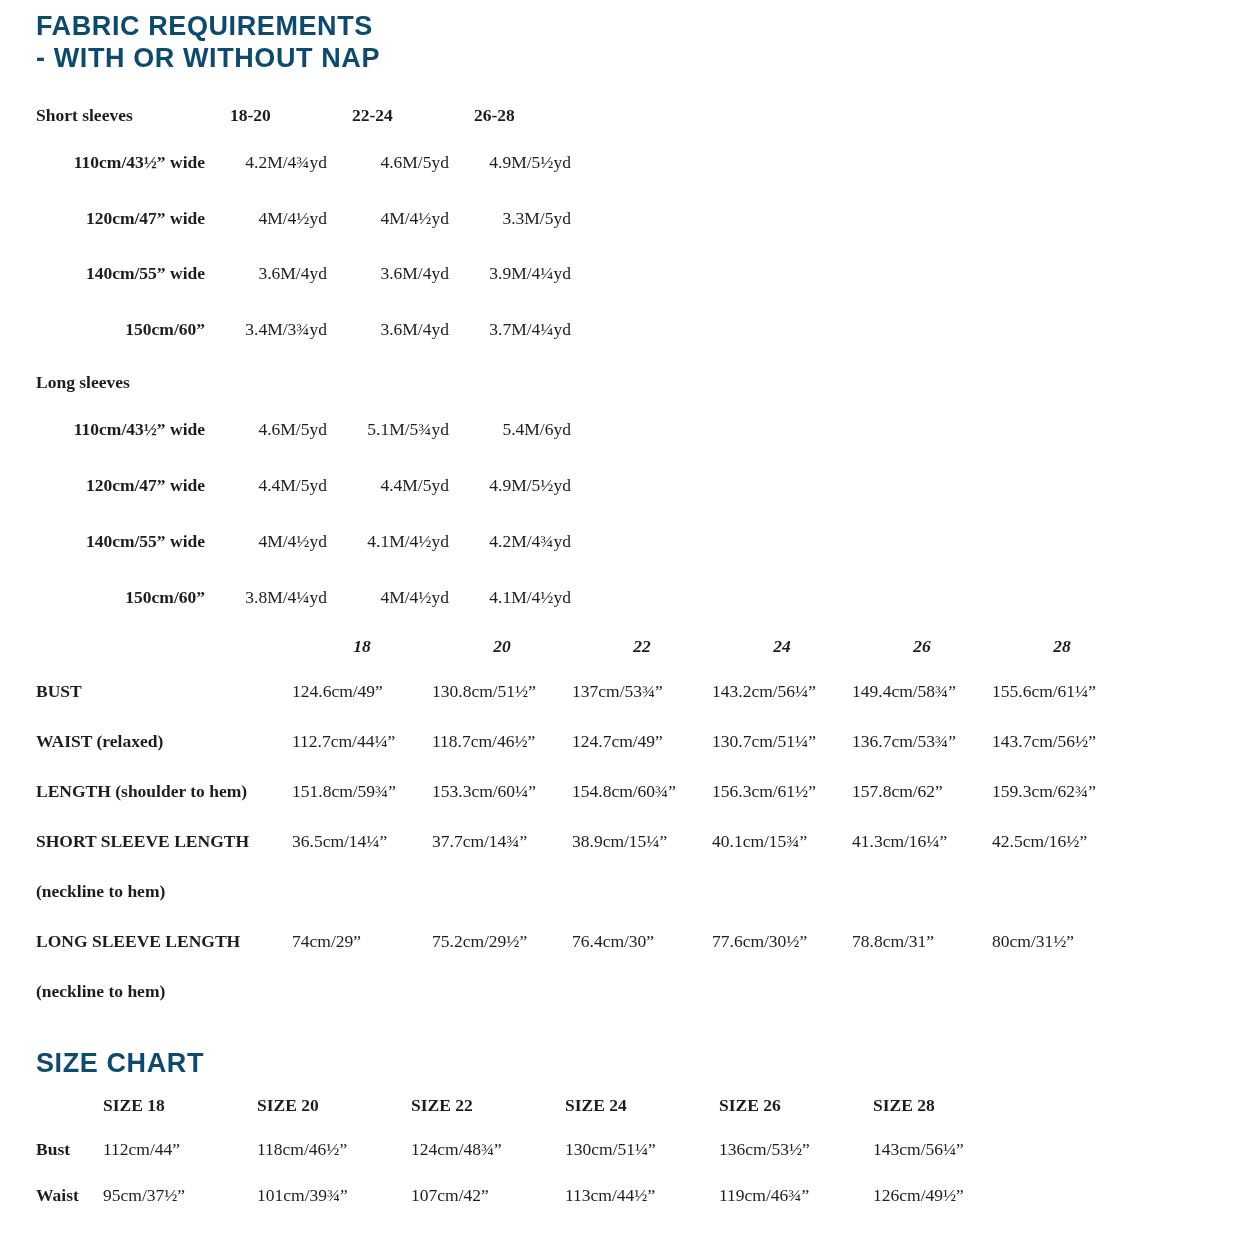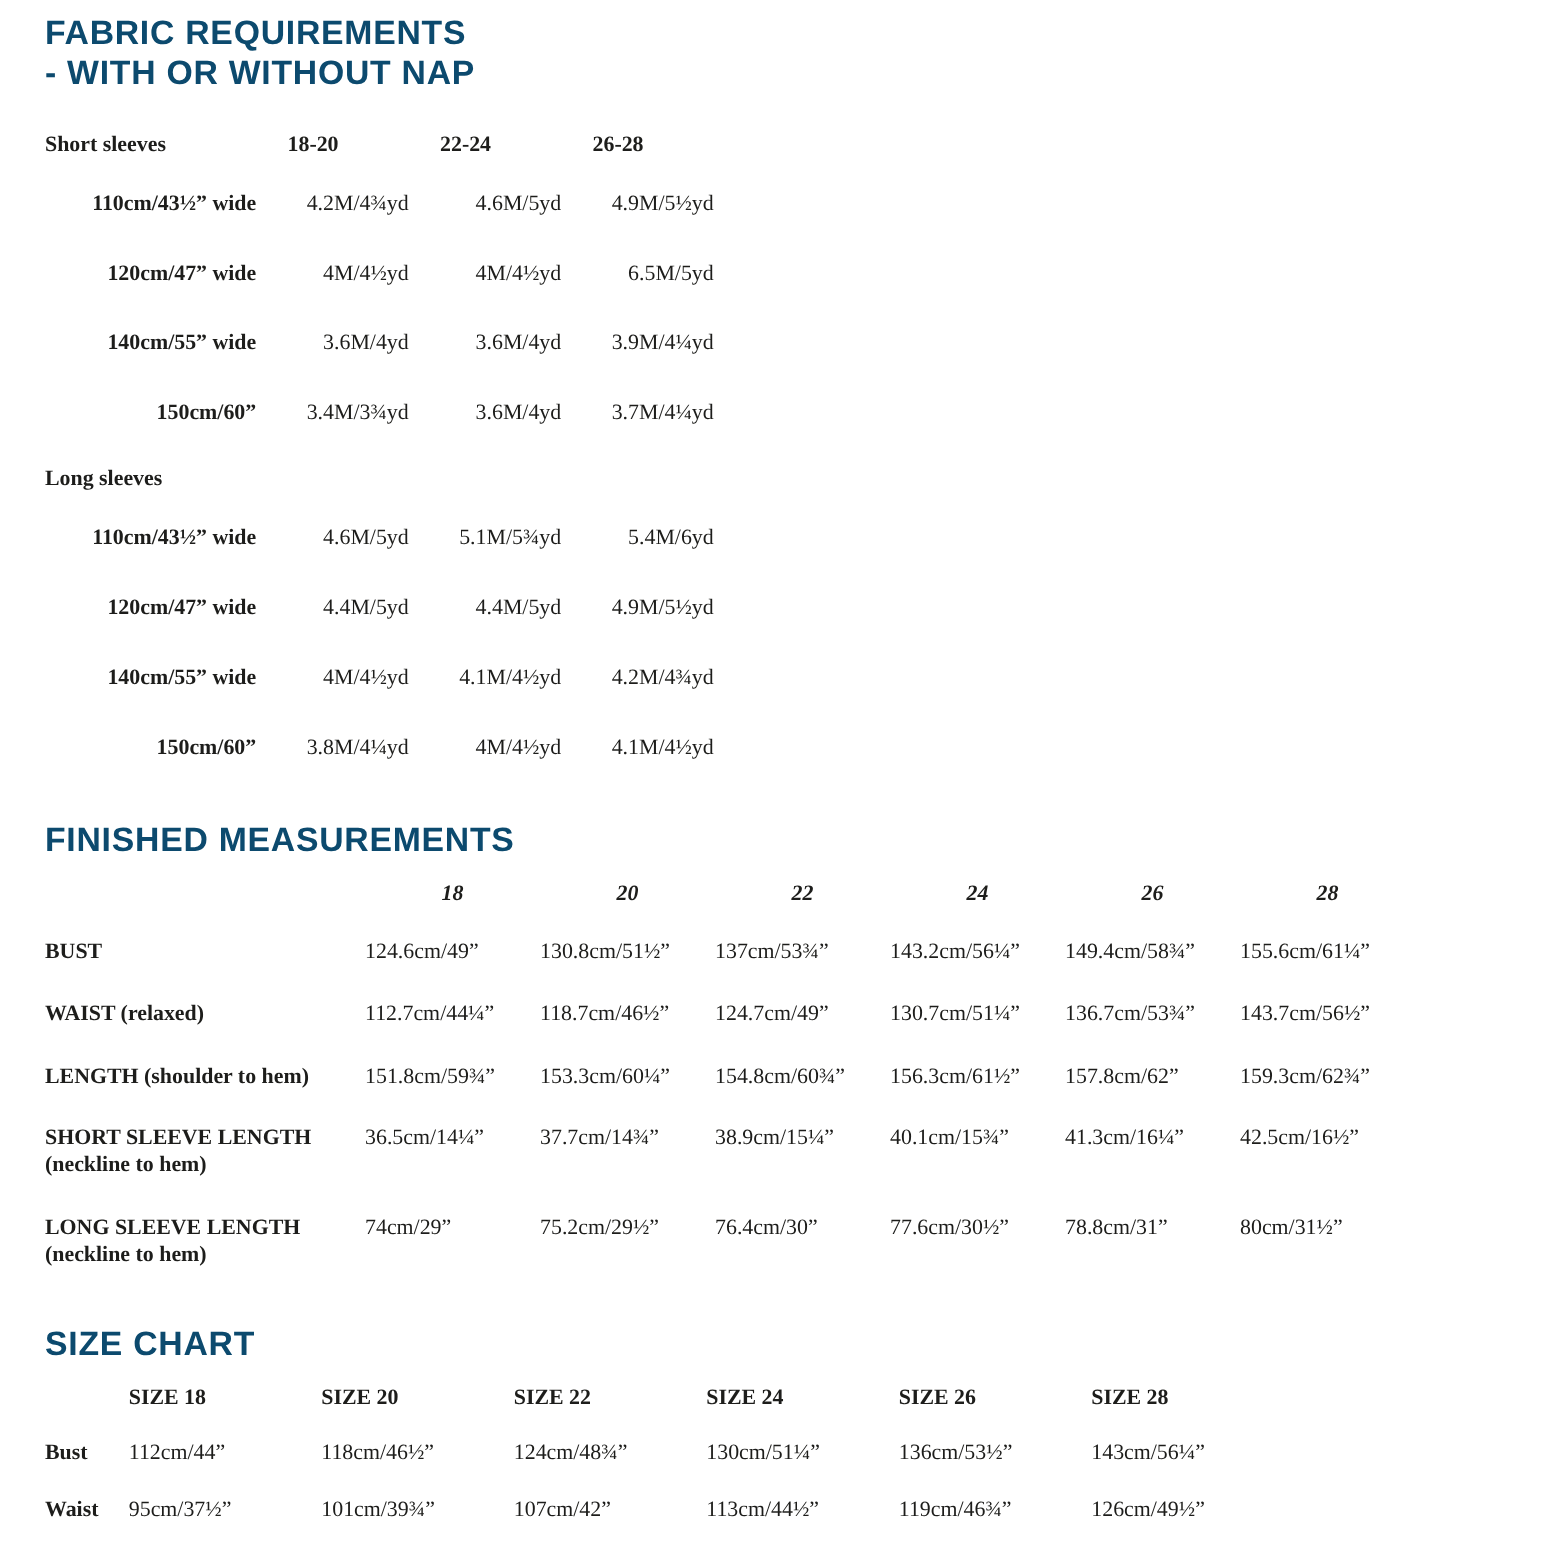--- a/index.html
+++ b/index.html
@@ -98,7 +98,7 @@
         <th class="row-label">120cm/47” wide</th>
         <td>4M/4½yd</td>
         <td>4M/4½yd</td>
-        <td>6.5M/5yd</td>
+        <td>3.3M/5yd</td>
       </tr>
       <tr>
         <th class="row-label">140cm/55” wide</th>

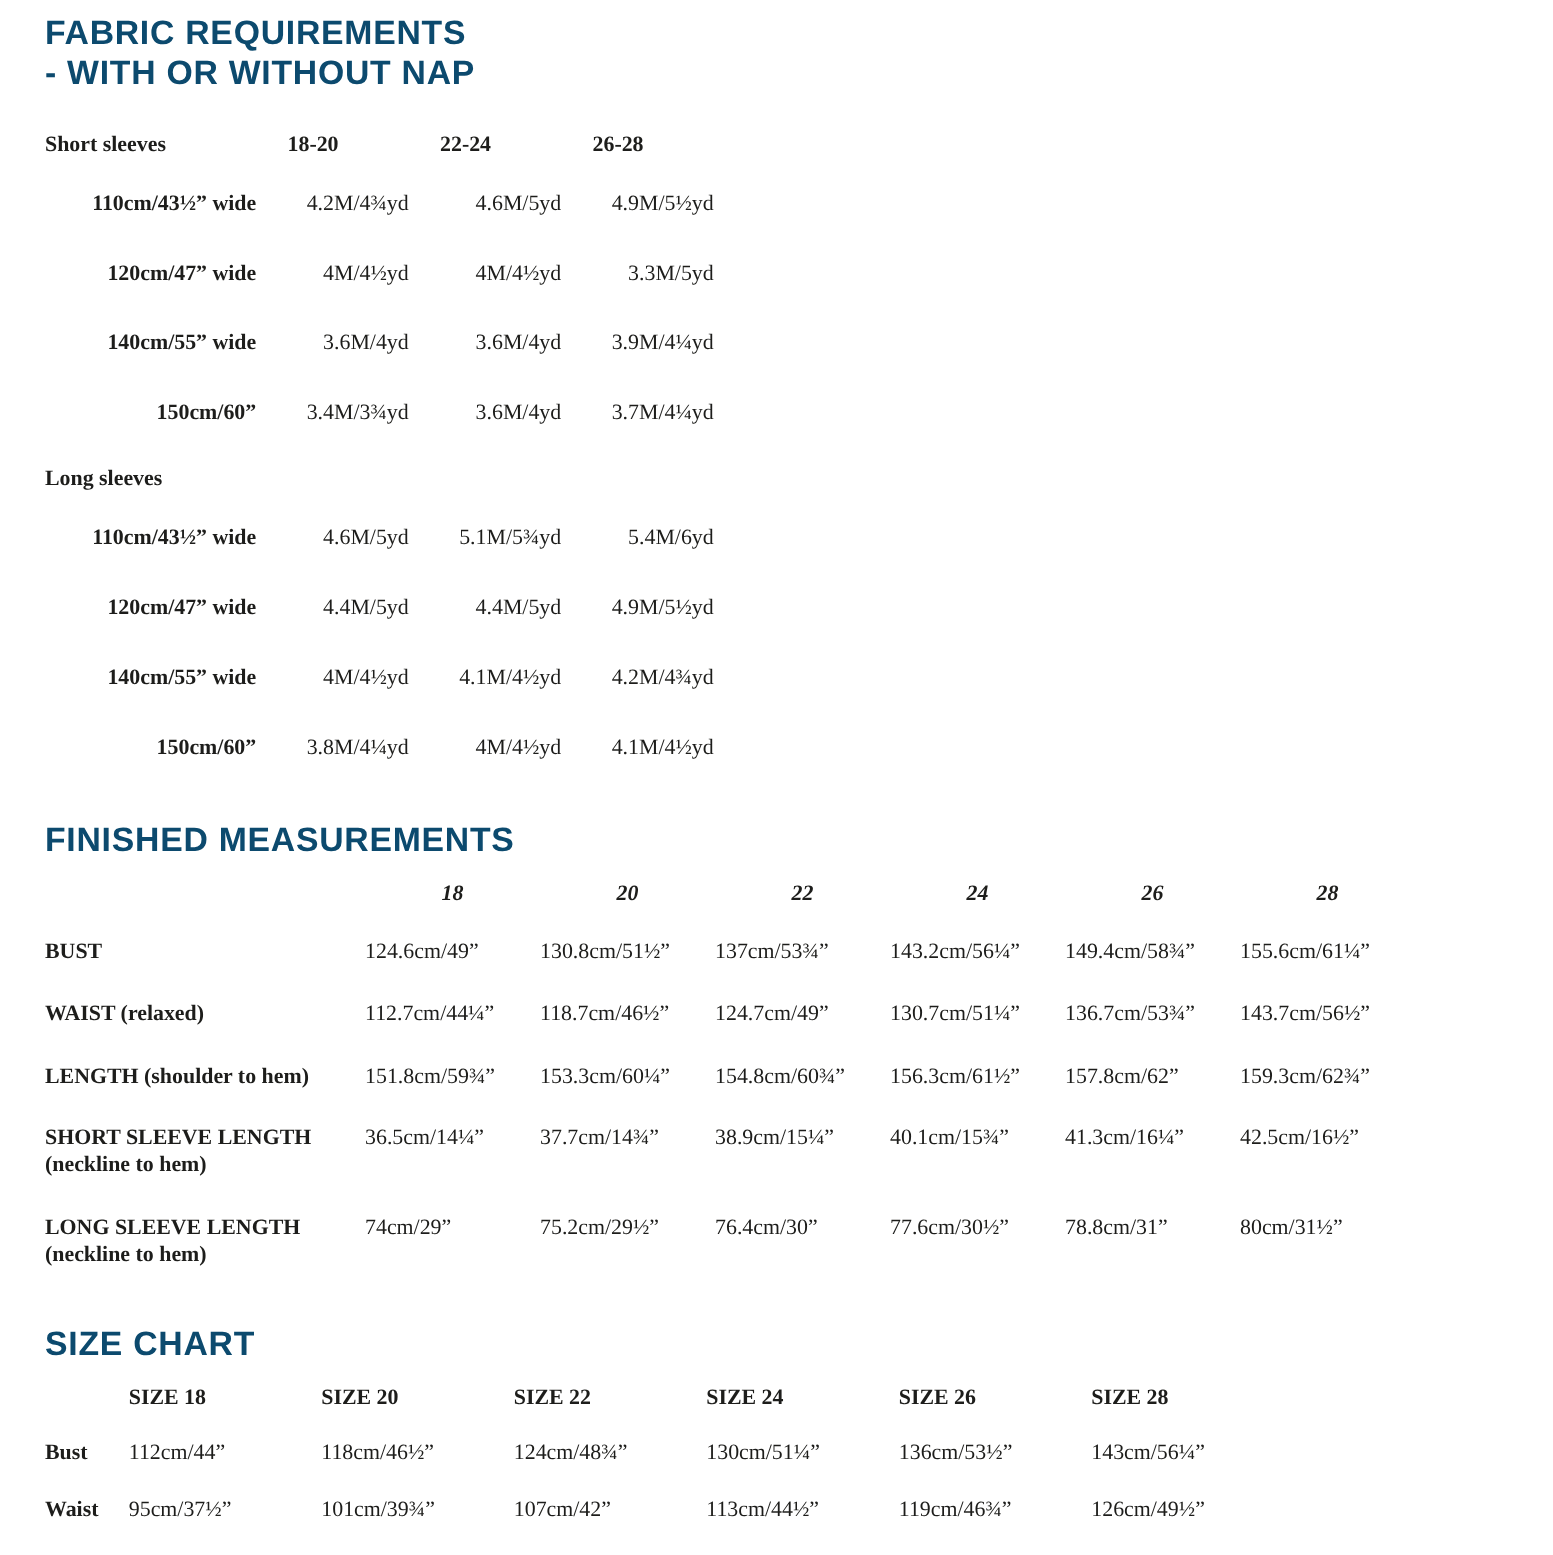--- a/index.html
+++ b/index.html
@@ -158,7 +158,6 @@
     </tbody>
   </table>
 
-  <h2 class="section-title">FINISHED MEASUREMENTS</h2>
 
   <table class="fm-table">
     <colgroup>

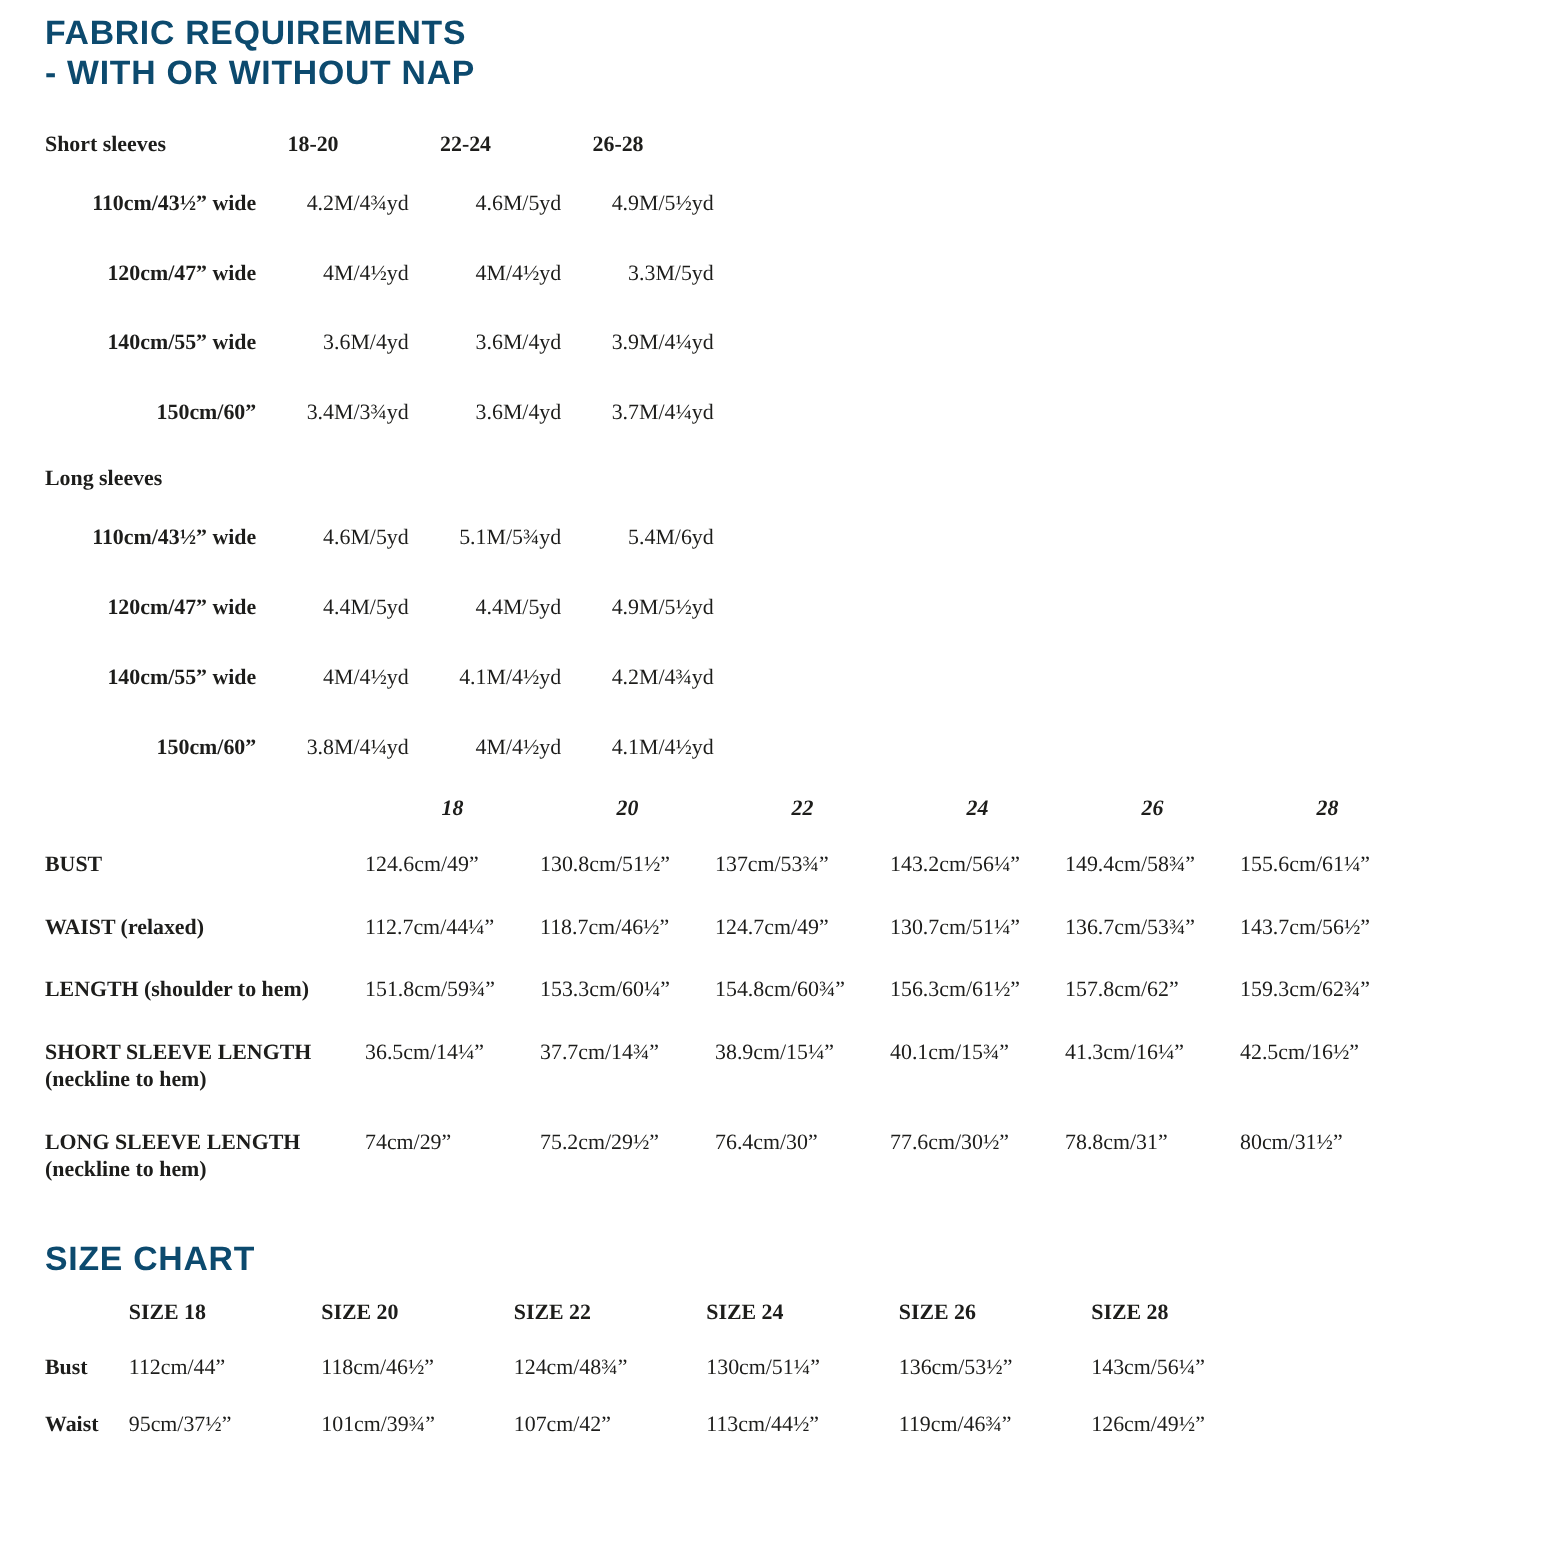--- a/index.html
+++ b/index.html
@@ -54,7 +54,7 @@
   .fm-table thead th { text-align: center; padding: 10px 0 10px 0; font-style: italic; }
   .fm-table tbody th { padding: 14px 0; }
   .fm-table tbody td { text-align: left; padding: 14px 0; }
-  .fm-table .sublabel { display: block; font-weight: bold; }
+  .fm-table .sublabel { display: block; font-weight: bold; margin-top: 28px; }
 
   
   .sc-table col.c-label { width: 67px; }

